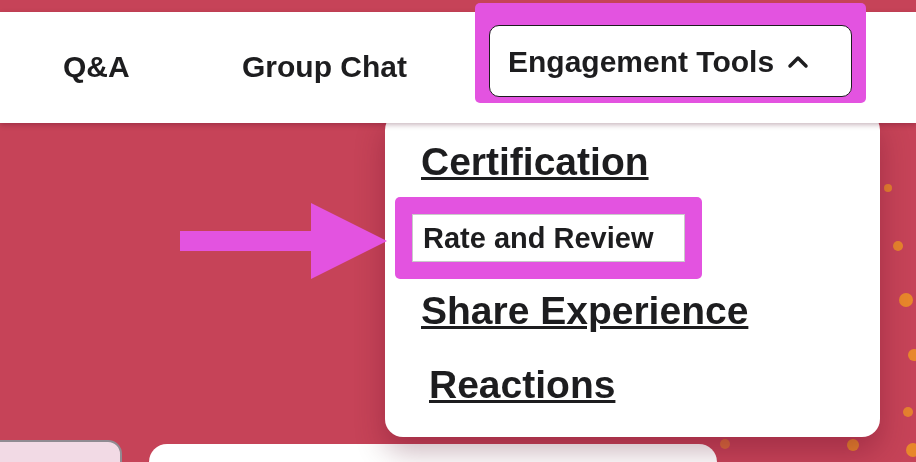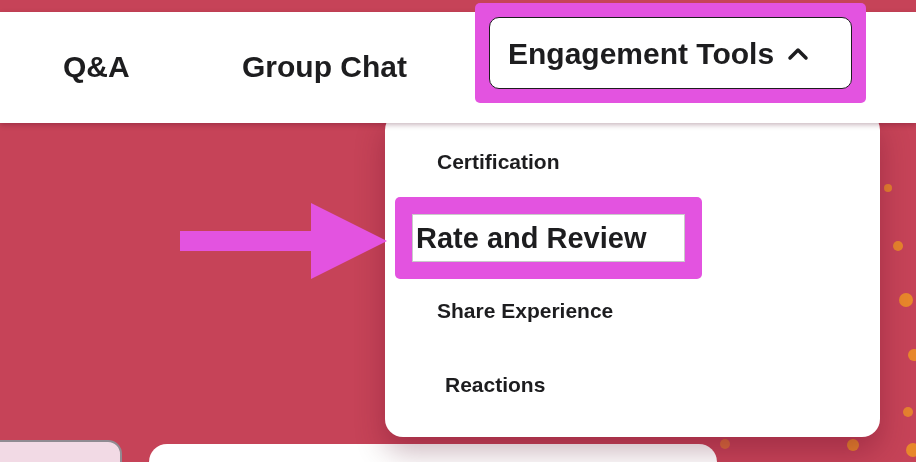--- a/index.html
+++ b/index.html
@@ -37,7 +37,7 @@
   .engagement-btn{
     width:100%;height:100%;background:var(--surface-white);
     border:1.5px solid var(--text-dark);border-radius:10px;box-sizing:border-box;
-    display:flex;align-items:center;gap:13px;padding-left:18px;
+    display:flex;align-items:center;gap:13px;padding-left:18px;margin-top:8px;
   }
   .engagement-btn .nav-text{font-size:30px;line-height:33px;white-space:nowrap;}
   .caret{width:22px;height:14px;display:block;color:var(--text-dark);margin-top:2px;}

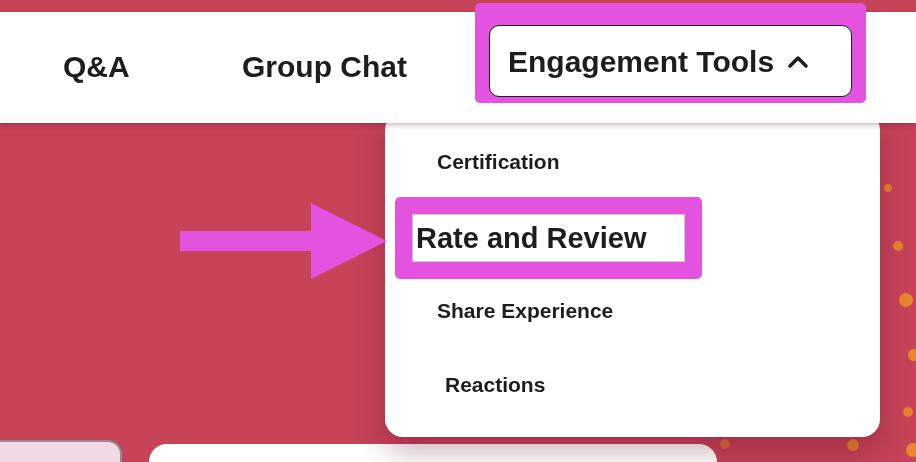--- a/index.html
+++ b/index.html
@@ -48,7 +48,7 @@
     box-shadow:0 14px 30px rgba(80,0,30,.30);
   }
   .menu-item{
-    position:absolute;left:52px;font-size:21px;line-height:30px;white-space:nowrap;
+    position:absolute;left:36px;font-size:39px;line-height:30px;white-space:nowrap;text-decoration:underline;
   }
   .mi-cert{top:35px;}
   .mi-share{top:184px;}

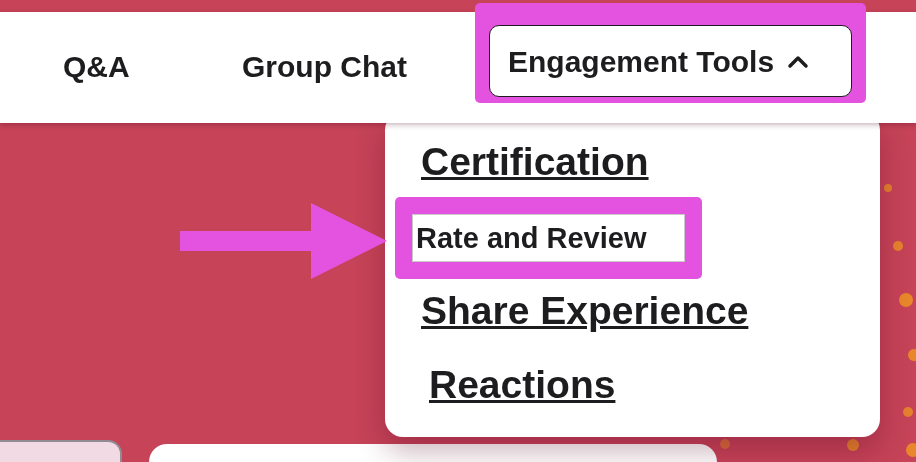--- a/index.html
+++ b/index.html
@@ -62,7 +62,7 @@
   .rate-inner{
     width:100%;height:100%;background:var(--surface-white);
     border:1px solid #c9c9c9;box-sizing:border-box;
-    display:flex;align-items:center;padding-left:3px;
+    display:flex;align-items:center;padding-left:10px;
   }
   .rate-inner .menu-text{font-size:29px;line-height:30px;white-space:nowrap;}
   

